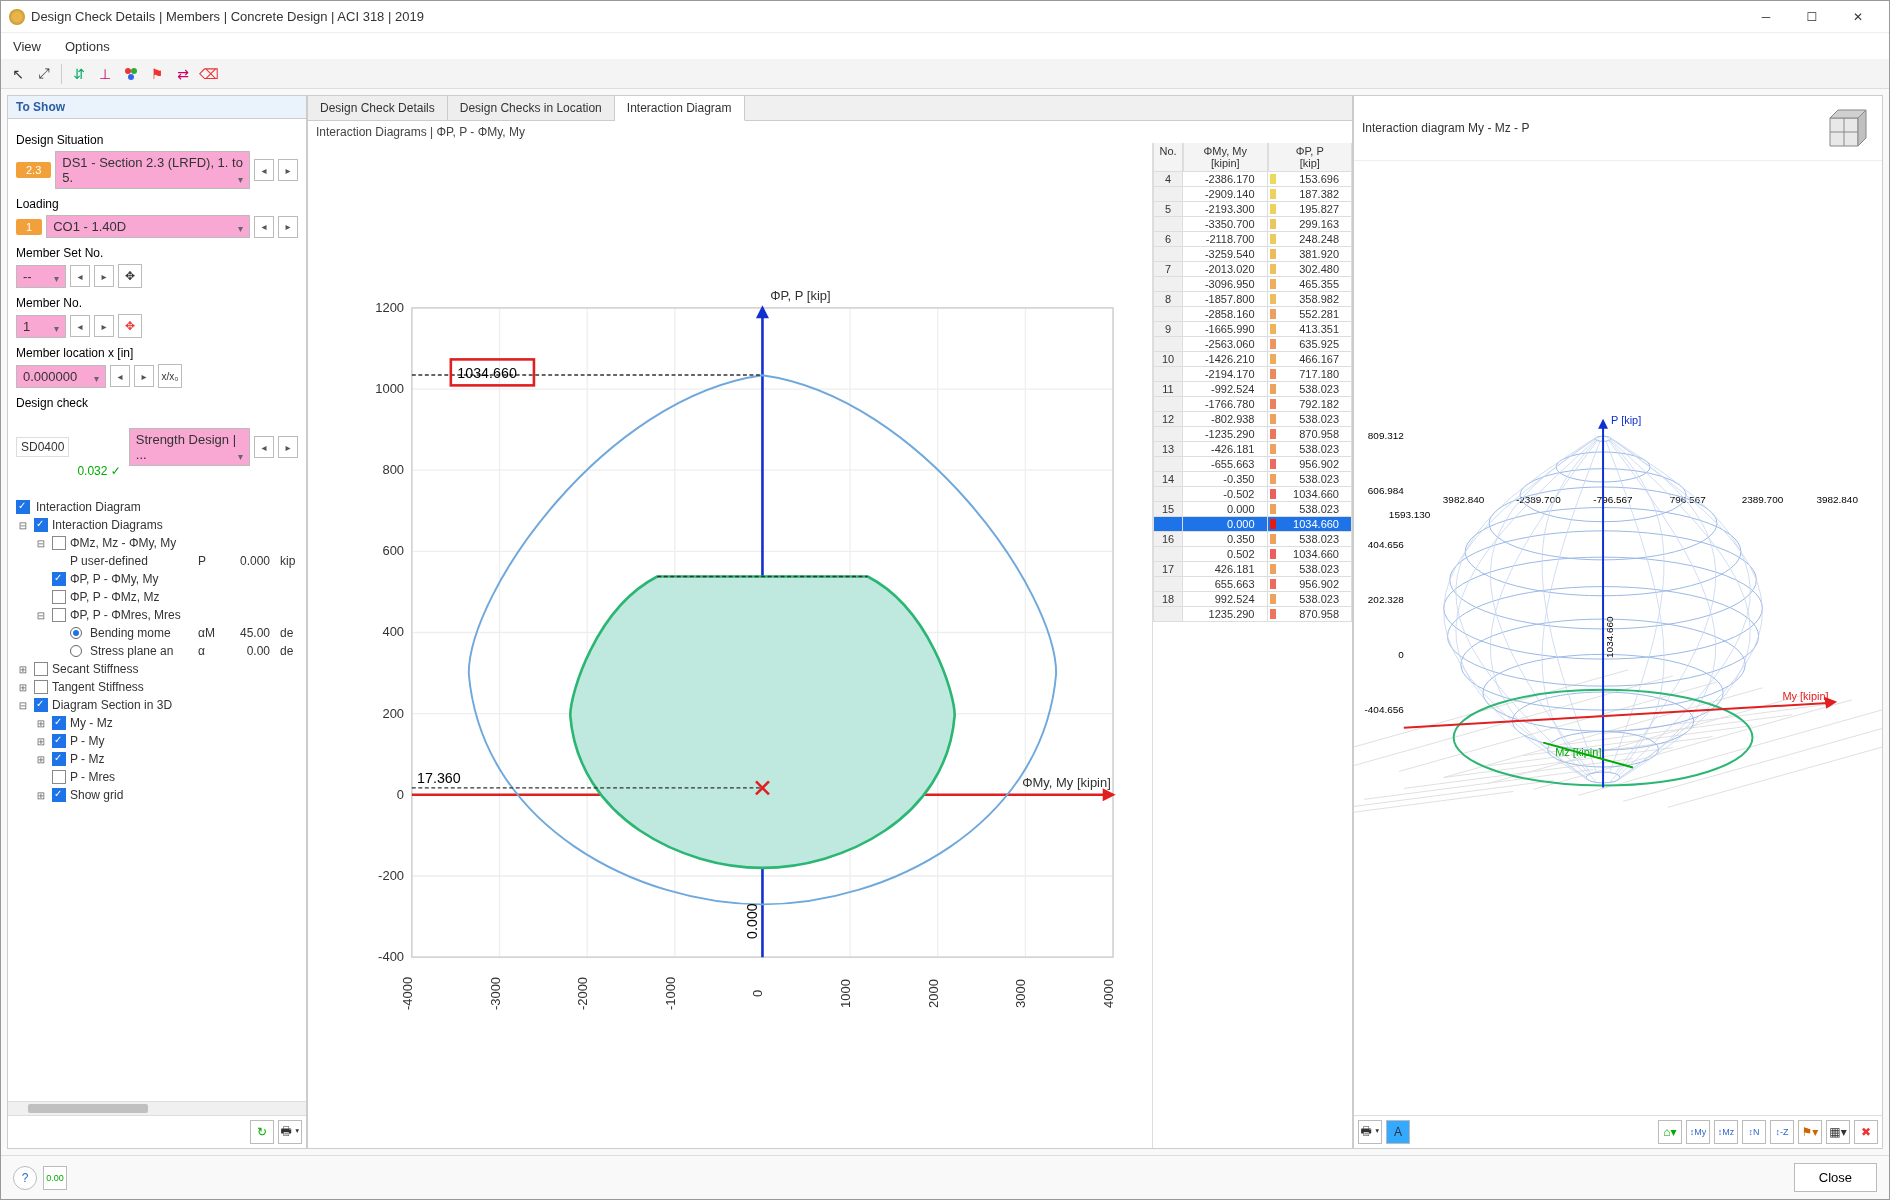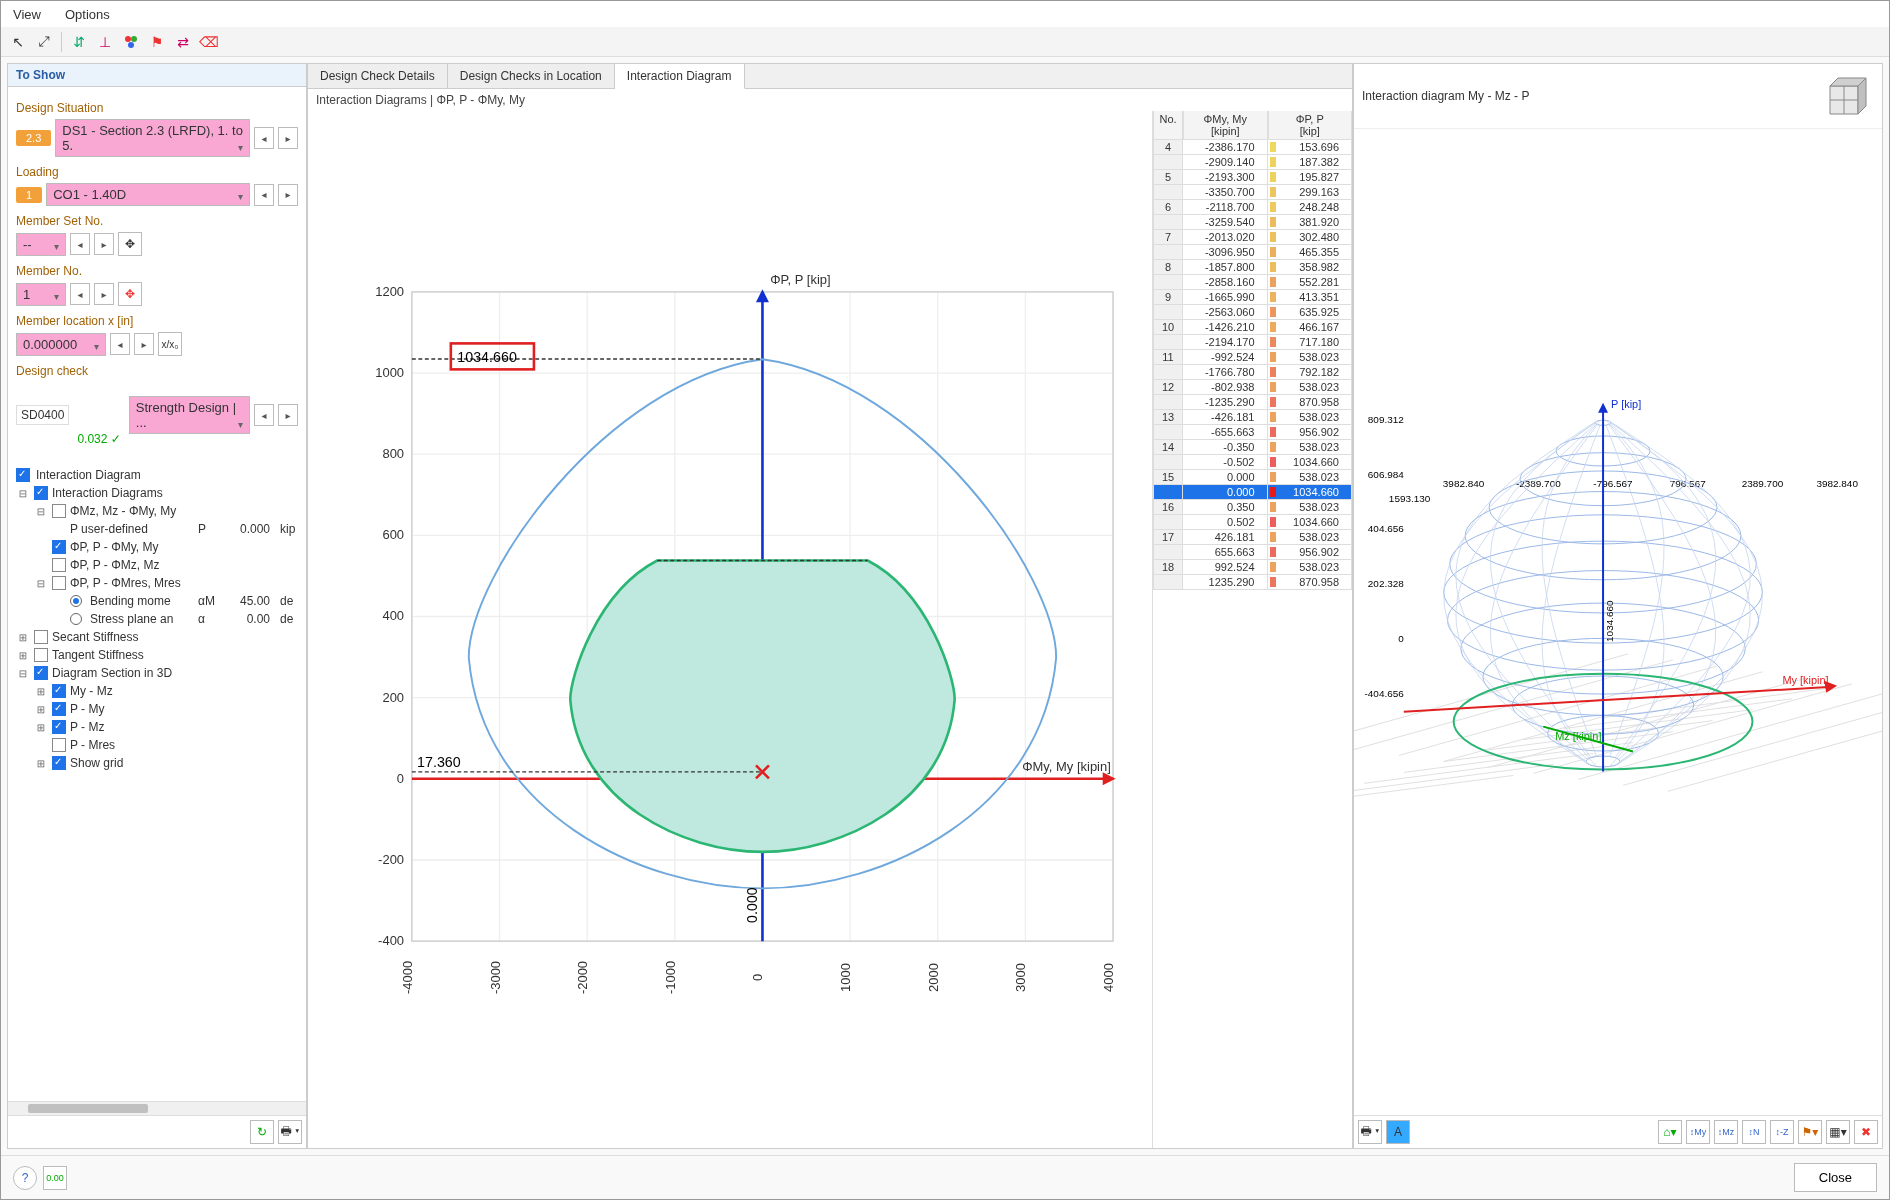--- a/index.html
+++ b/index.html
@@ -72,6 +72,15 @@
 
 <div class="window">
 
+  <div class="titlebar">
+    <div class="titlebar-icon"></div>
+    <div class="titlebar-title">Design Check Details | Members | Concrete Design | ACI 318 | 2019</div>
+    <div class="winbtns">
+      <div class="winbtn">─</div>
+      <div class="winbtn">☐</div>
+      <div class="winbtn">✕</div>
+    </div>
+  </div>
 
   <div class="menubar">
     <div class="menuitem">View</div>

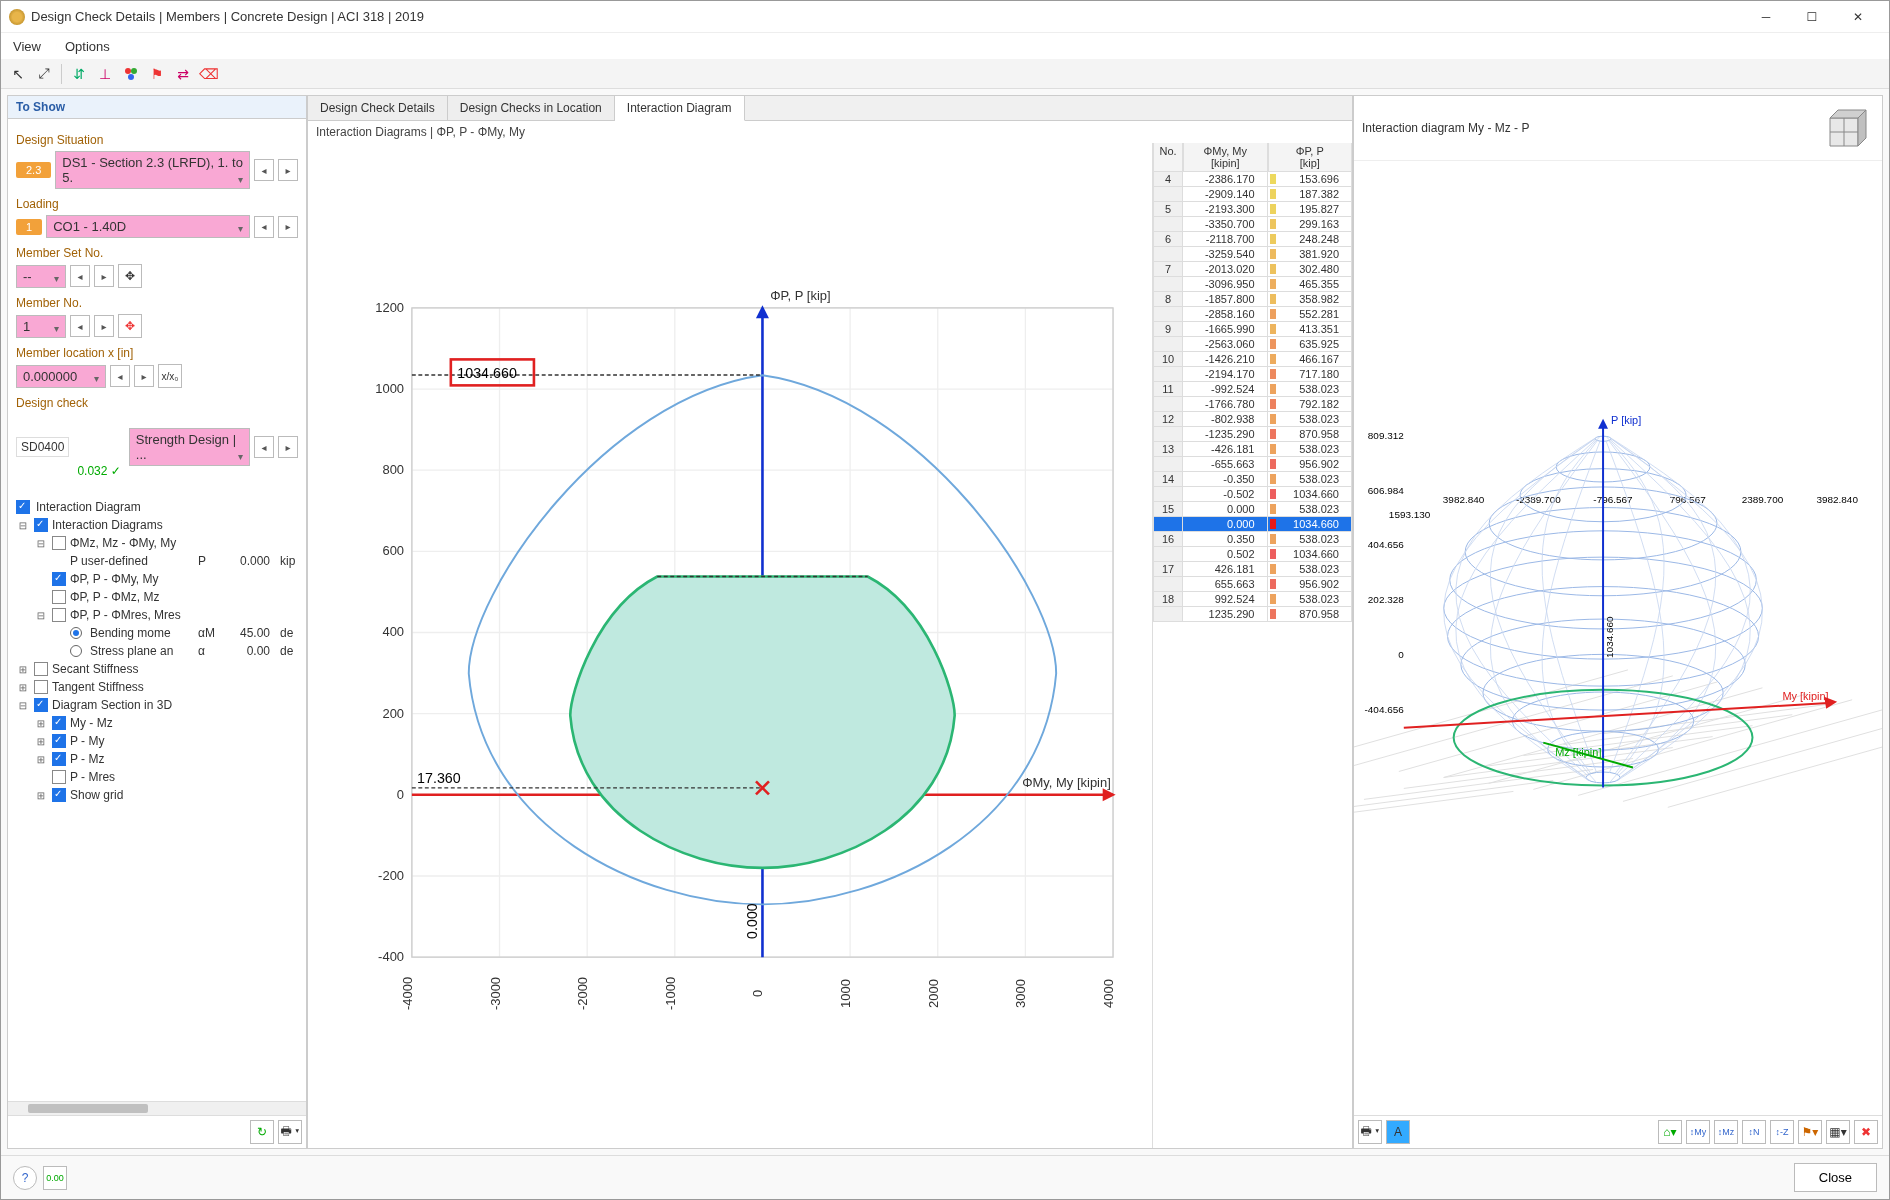--- a/index.html
+++ b/index.html
@@ -19,7 +19,7 @@
 .left-panel { width: 300px; background: #fff; border: 1px solid #ccc; display: flex; flex-direction: column; }
 .lp-header { background: #eaf2fb; border-bottom: 1px solid #ccc; padding: 4px 8px; color: #2a5da6; font-weight: bold; font-size: 12px; }
 .lp-body { flex: 1; padding: 6px 8px; overflow: auto; }
-.lp-group-label { font-size: 12px; color: #a16207; margin: 8px 0 4px; }
+.lp-group-label { font-size: 12px; color: #000000; margin: 8px 0 4px; }
 .drow { display: flex; align-items: center; gap: 4px; margin-bottom: 6px; }
 .badge-orange { background: #f2a13a; color: #fff; padding: 2px 10px; border-radius: 2px; font-size: 11px; }
 .dropdown { flex: 1; border: 1px solid #bbb; background: #f9a8d4; padding: 3px 6px; position: relative; font-size: 13px; display: flex; align-items: flex-end; }

